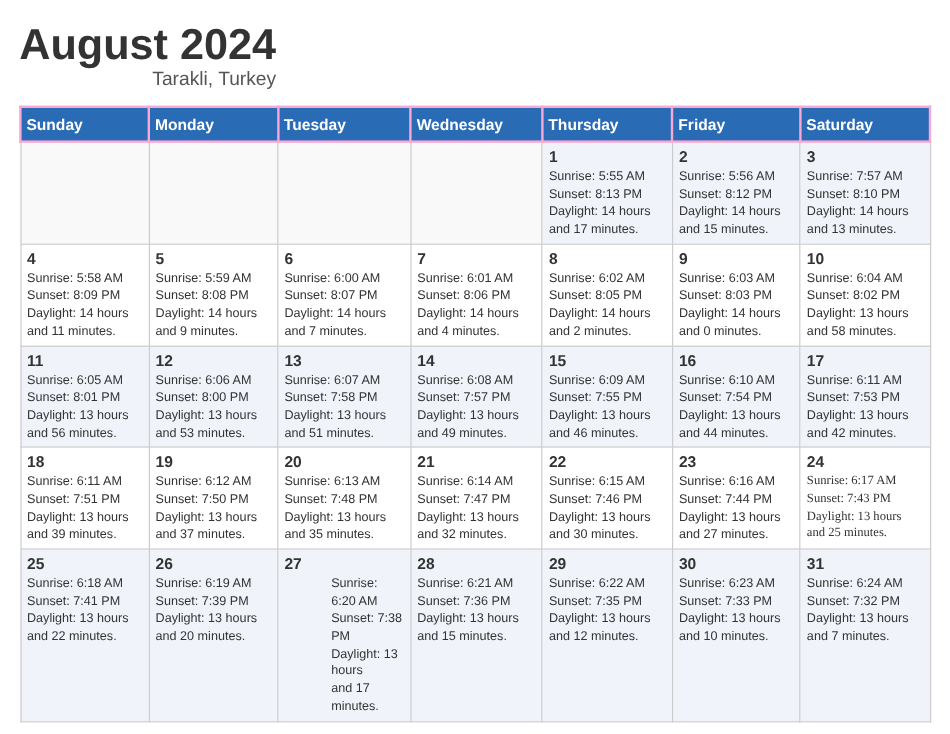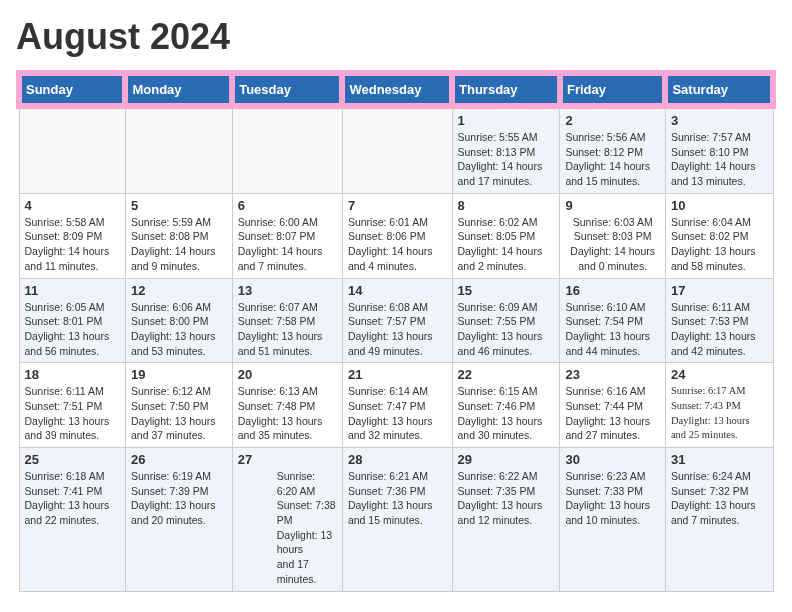--- a/index.html
+++ b/index.html
@@ -98,6 +98,7 @@
 <div class="header-section">
   <div class="title-section">
     <div class="month-year">August 2024</div>
+    <div class="location">Tarakli, Turkey</div>
   </div>
 </div>
 

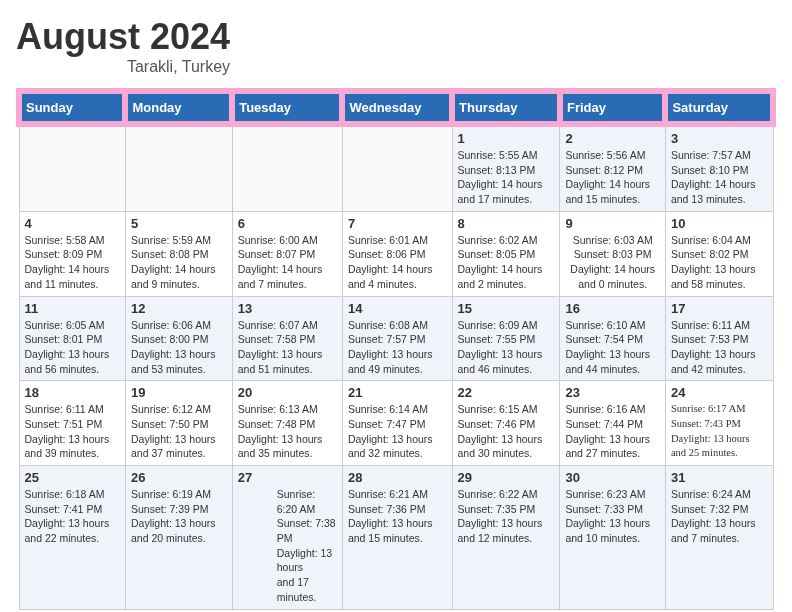--- a/index.html
+++ b/index.html
@@ -62,7 +62,7 @@
       padding: 6px 4px;
       text-align: left;
       font-size: 13px;
-      border: 6px solid #f9a8d4;
+      border: 2px solid #f9a8d4;
     }
     .calendar td {
       border: 1px solid #ccc;

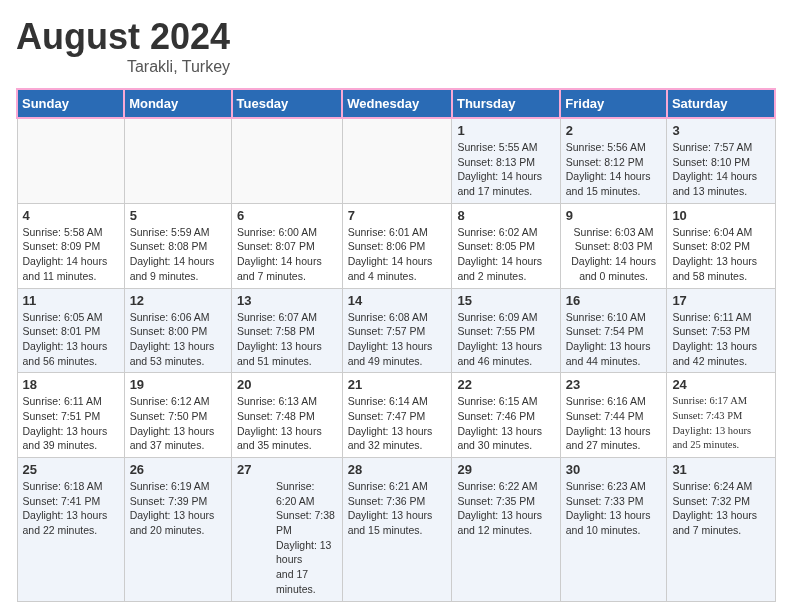--- a/index.html
+++ b/index.html
@@ -180,7 +180,7 @@
         </td>
         <td>
           <span class="day-number">9</span>
-          <div class="day-info" style="white-space: pre-line; text-align: center;">Sunrise: 6:03 AM
+          <div class="day-info" style="white-space: pre-line;">Sunrise: 6:03 AM
 Sunset: 8:03 PM
 Daylight: 14 hours
 and 0 minutes.</div>

